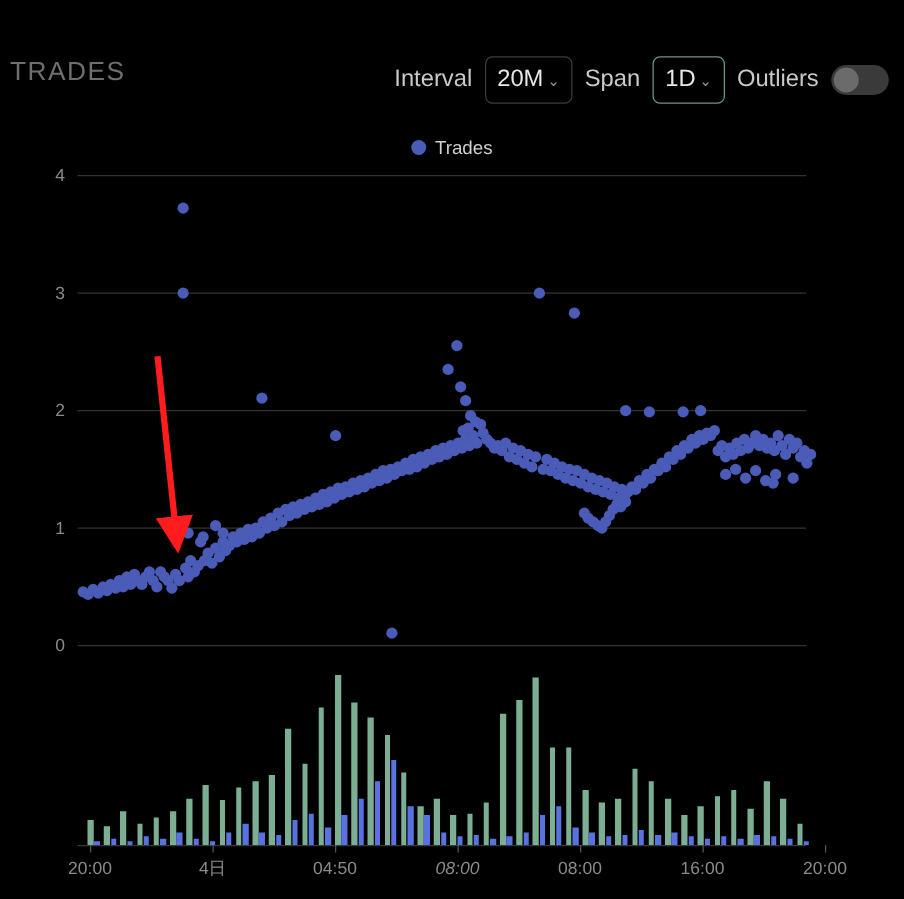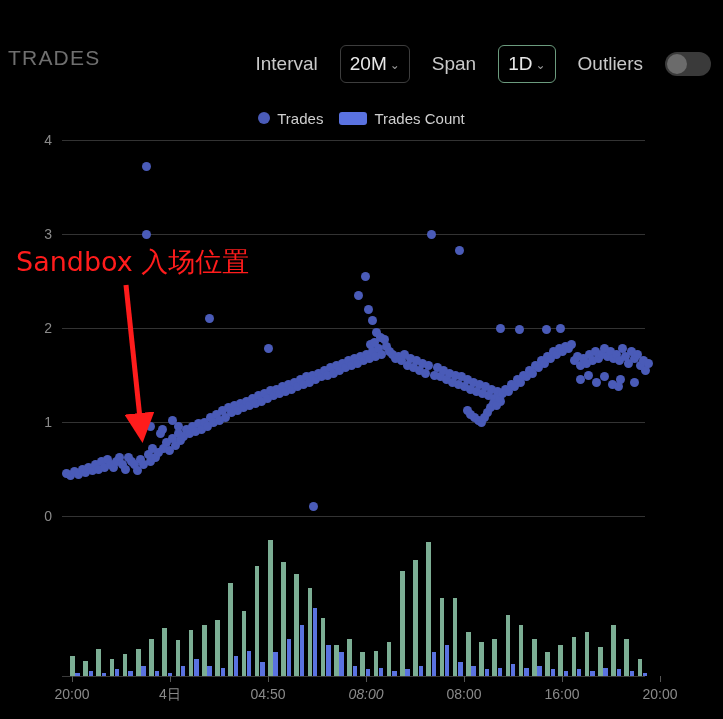--- a/index.html
+++ b/index.html
@@ -22,7 +22,7 @@
   }
   .controls {
     position: absolute; right: 12px; top: 0; height: 56px;
-    display: flex; align-items: center; gap: 22px;
+    display: flex; align-items: center; gap: 10px;
   }
   .ctl-label { font-size: 19px; color: #c9c9c9; white-space: nowrap; }
   .select-box {

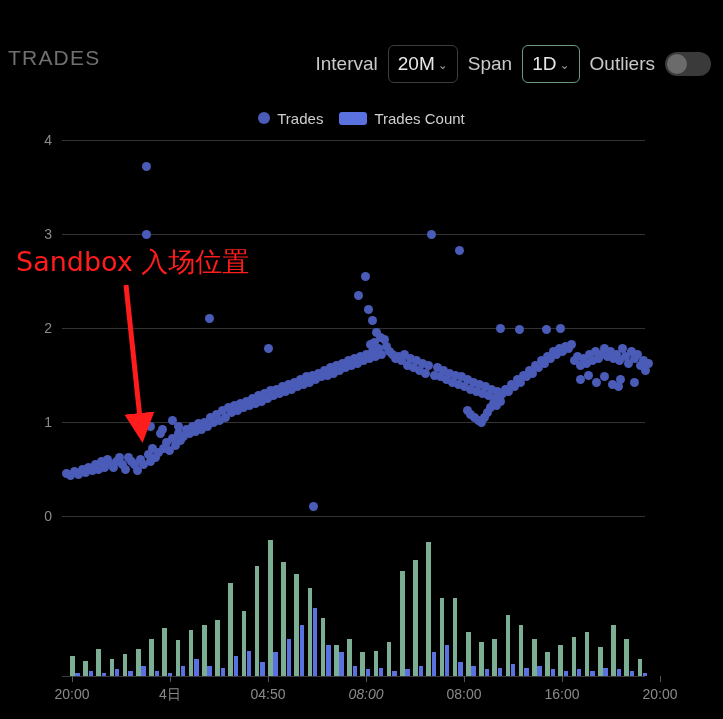--- a/index.html
+++ b/index.html
@@ -111,10 +111,6 @@
       <div class="legend-item">
         <span class="sw-dot" style="background: rgb(74, 91, 184);"></span>
         <span class="legend-label">Trades</span>
-      </div>
-      <div class="legend-item">
-        <span class="sw-rect" style="background: rgb(90, 114, 224);"></span>
-        <span class="legend-label">Trades Count</span>
       </div>
     </div>
 

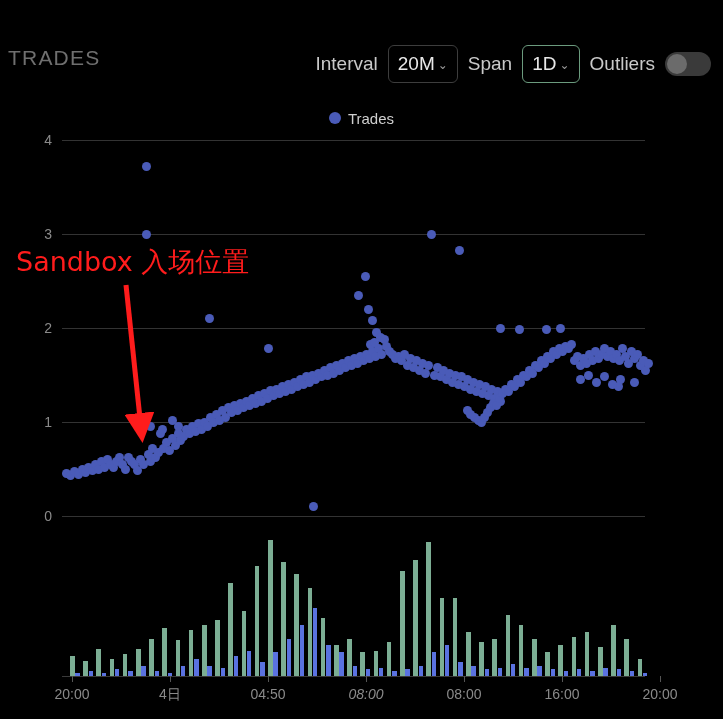--- a/index.html
+++ b/index.html
@@ -466,7 +466,6 @@
       <div class="xtick" style="left: 660px; top: 686px;">20:00</div>
     </div>
 
-  <div class="annot-text">Sandbox 入场位置</div>
   <svg class="annot-arrow" width="723" height="719">
     <defs>
       <marker id="ah" markerWidth="6" markerHeight="6" refX="3" refY="3" orient="auto">

